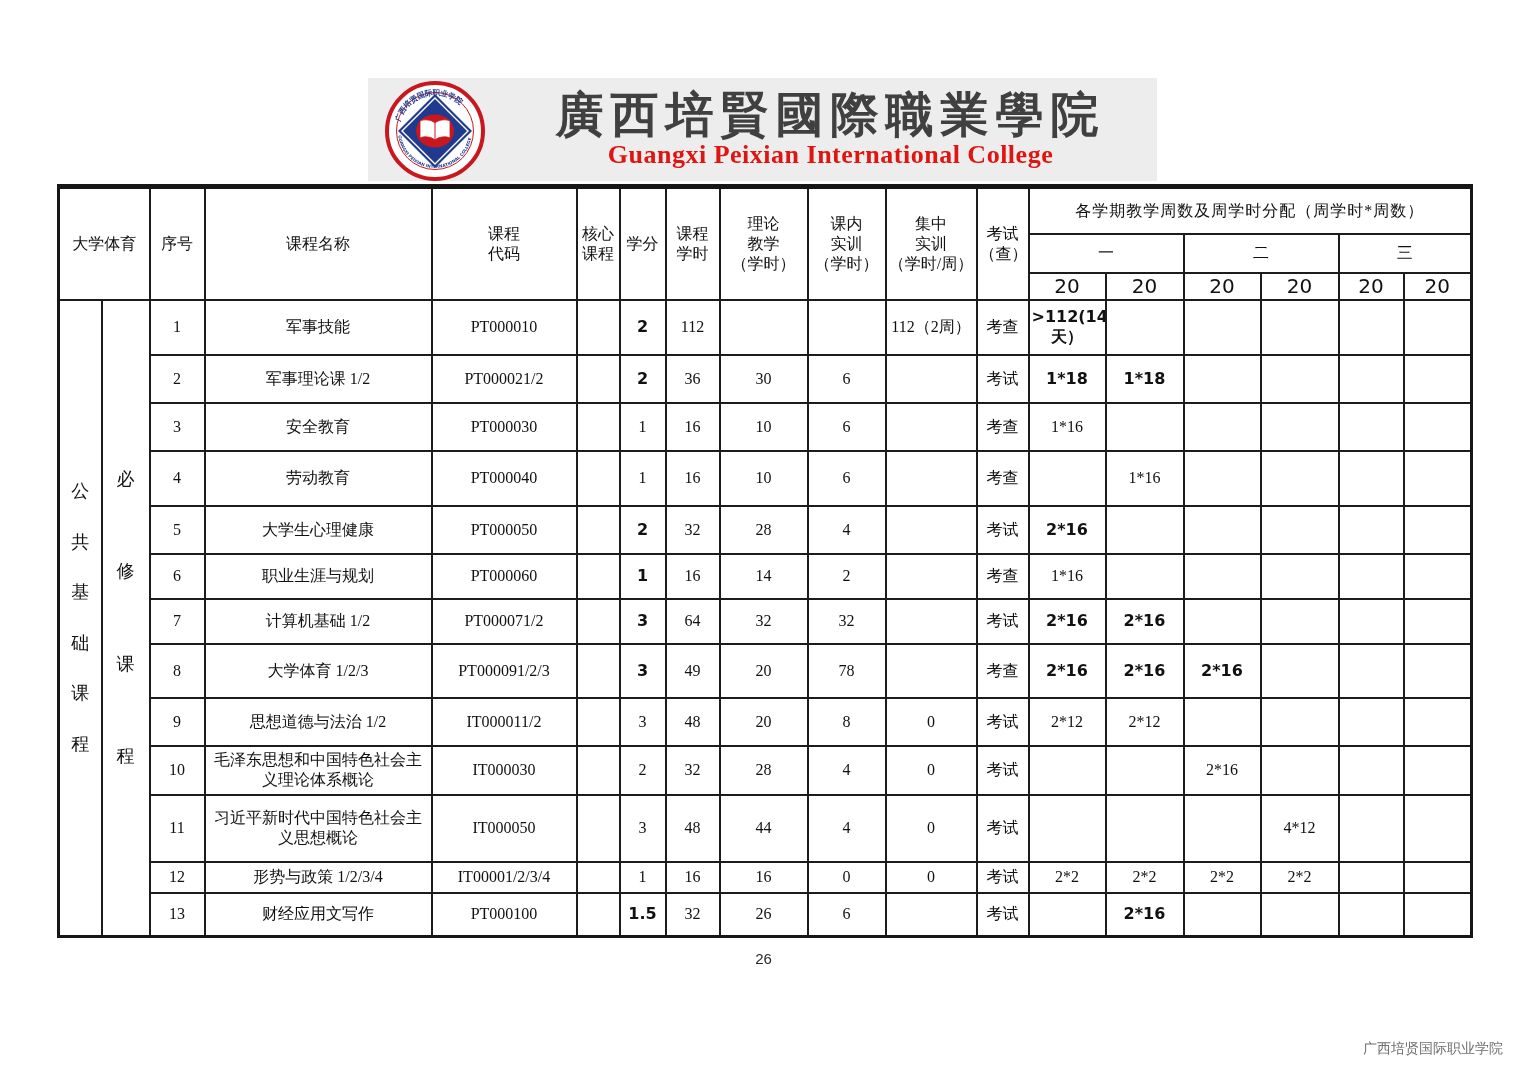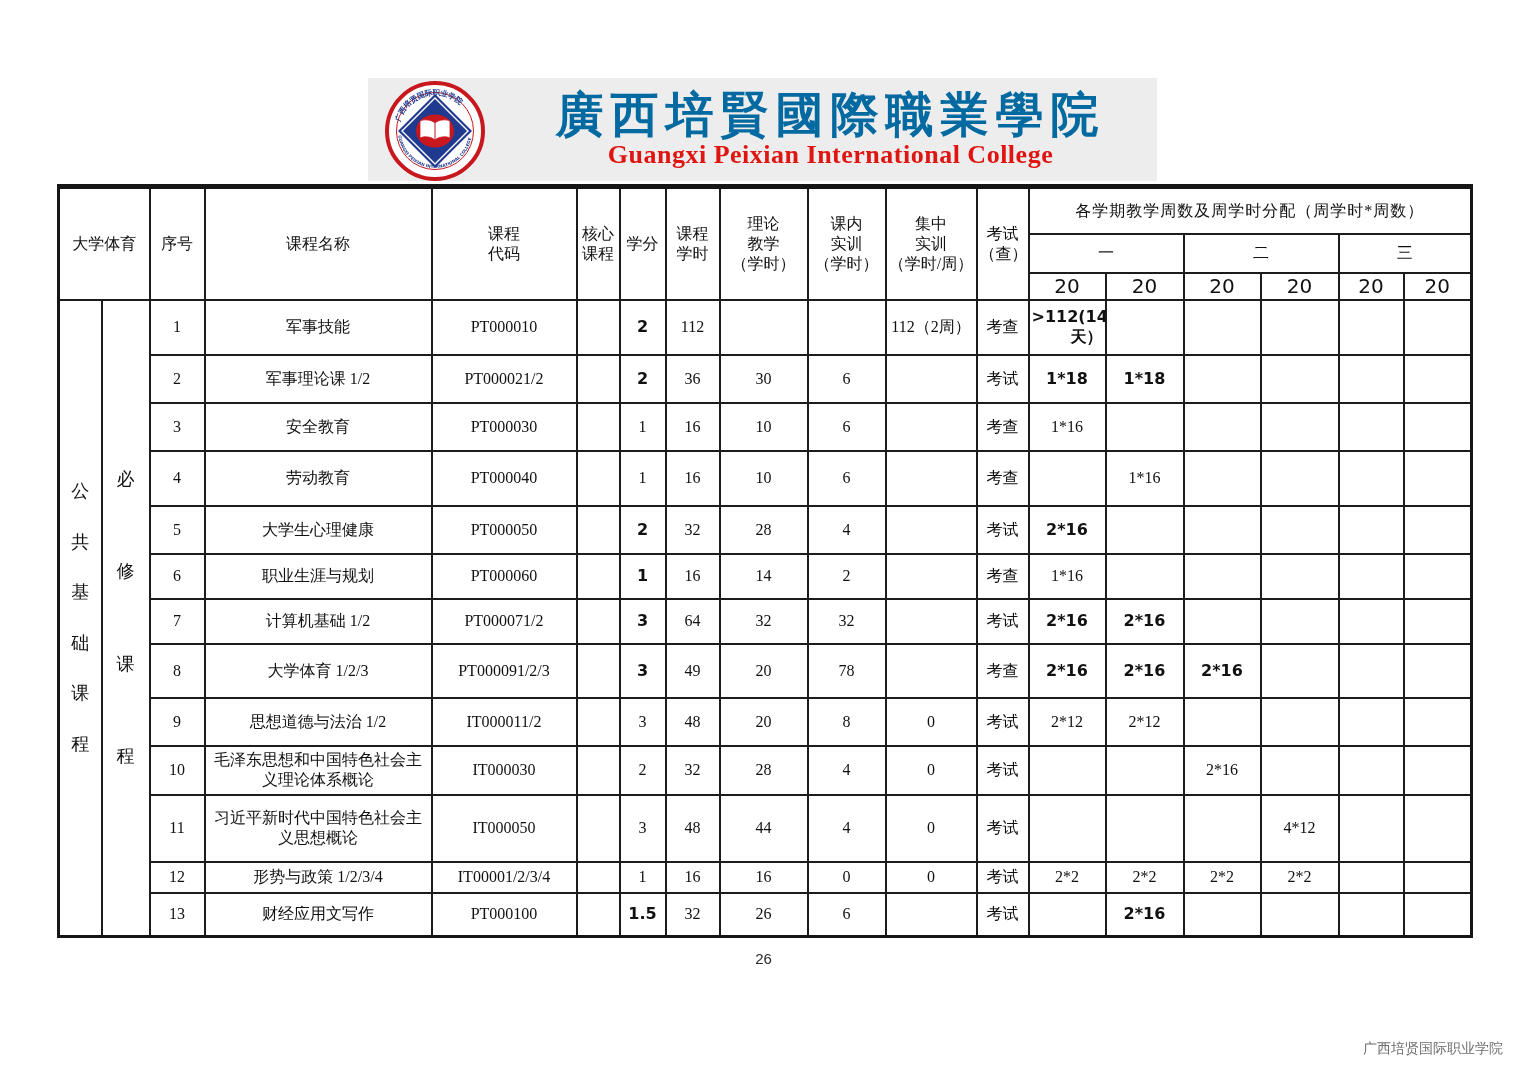--- a/index.html
+++ b/index.html
@@ -12,7 +12,7 @@
   .logo-wrap{position:absolute;left:16px;top:3px;width:102px;height:100px;}
   .title-block{position:absolute;left:150px;top:0;width:625px;height:103px;
                display:flex;flex-direction:column;align-items:center;justify-content:center;}
-  .college-cn{font-size:48px;font-weight:bold;color:#0369a1;letter-spacing:7px;line-height:1.05;
+  .college-cn{font-size:48px;font-weight:bold;color:#404040;letter-spacing:7px;line-height:1.05;
               white-space:nowrap;font-family:"DejaVu Serif","Liberation Serif",serif;}
   .college-en{font-size:26px;font-weight:bold;color:#df1512;letter-spacing:0.5px;white-space:nowrap;
               font-family:"Liberation Serif","DejaVu Serif",serif;}

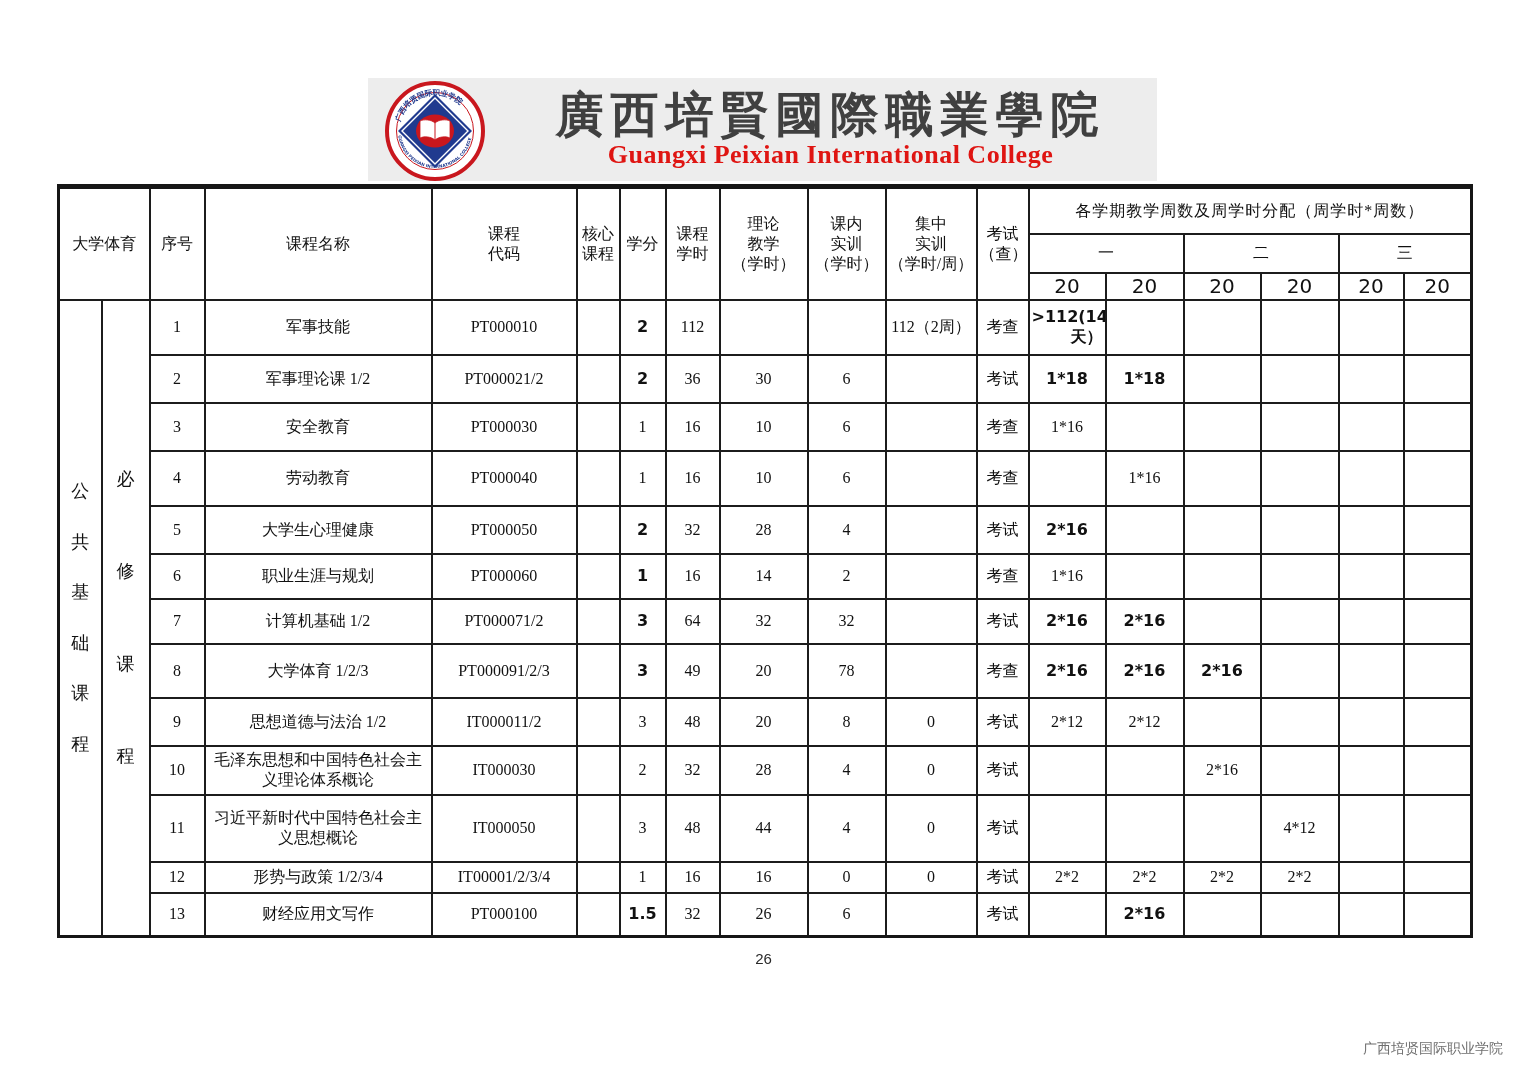--- a/index.html
+++ b/index.html
@@ -28,7 +28,7 @@
   .sem-title{font-weight:bold;letter-spacing:1px;}
   tr.weeks th{font-family:"DejaVu Sans","Liberation Sans",sans-serif;font-weight:400;font-size:20px;margin-top:7px;}
   td.bold{font-family:"DejaVu Sans","Liberation Sans",sans-serif;font-weight:700;}
-  td.tl{text-align:right;}
+  td.tl{text-align:center;}
   .vcol{display:flex;flex-direction:column;align-items:center;font-size:18px;}
   .vcol span{display:block;}
 

